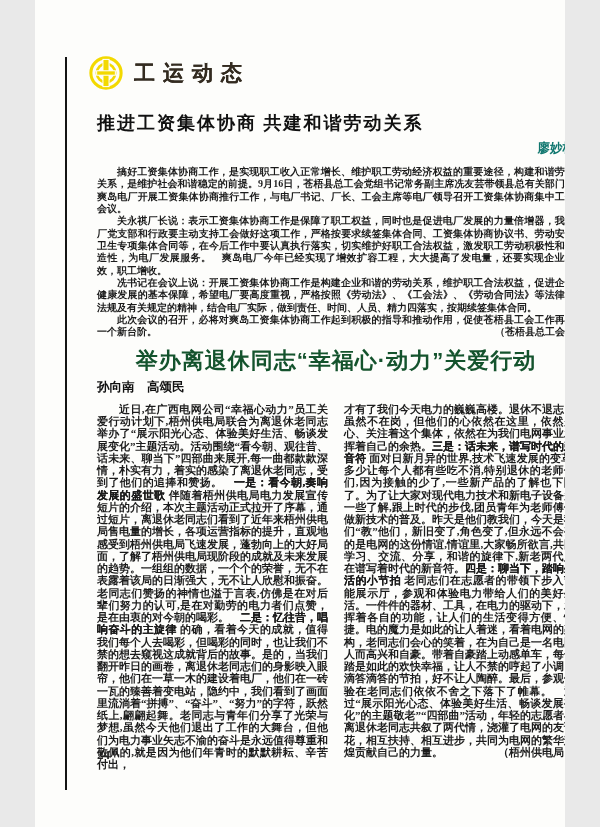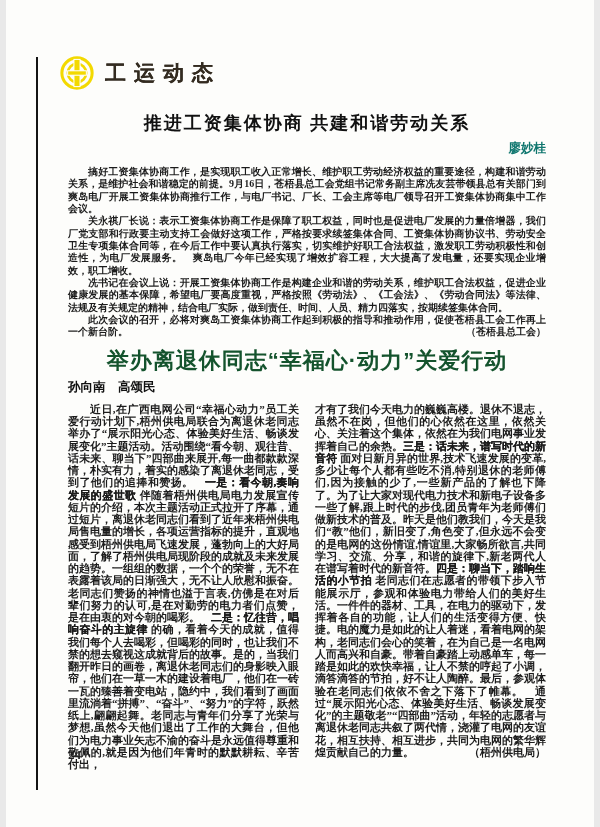--- a/index.html
+++ b/index.html
@@ -5,7 +5,7 @@
 <style>
   html,body { margin:0; padding:0; background:#e9e9e9; }
   .page {
-    position:relative; width:588px; height:827px; margin:0 auto;
+    position:relative; width:530px; height:827px; margin:0 auto;
     background:#fdfdfb; overflow:hidden;
     font-family:"Liberation Serif","DejaVu Serif",serif;
     color:#1b1b1b;

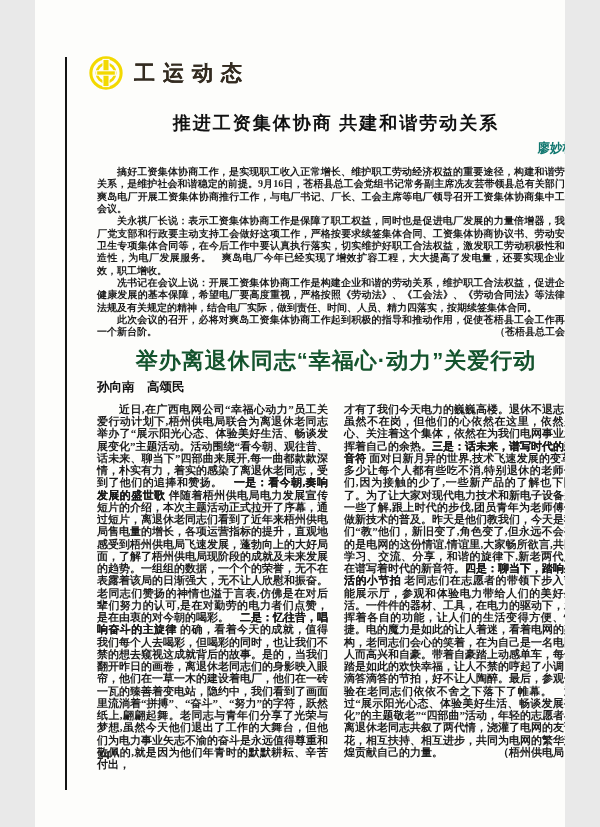--- a/index.html
+++ b/index.html
@@ -25,7 +25,7 @@
   .content { position:absolute; left:62px; top:111px; width:478px; }
 
   .a1-title {
-    margin:0 0 5px 0; text-align:center; font-size:18px; font-weight:bold;
+    margin:0 0 5px 0; font-size:18px; font-weight:bold;
     letter-spacing:2px; color:#111;
   }
   .byline { text-align:right; font-size:12.5px; font-weight:bold; margin:0 0 9px 0; color:#0f766e; }

